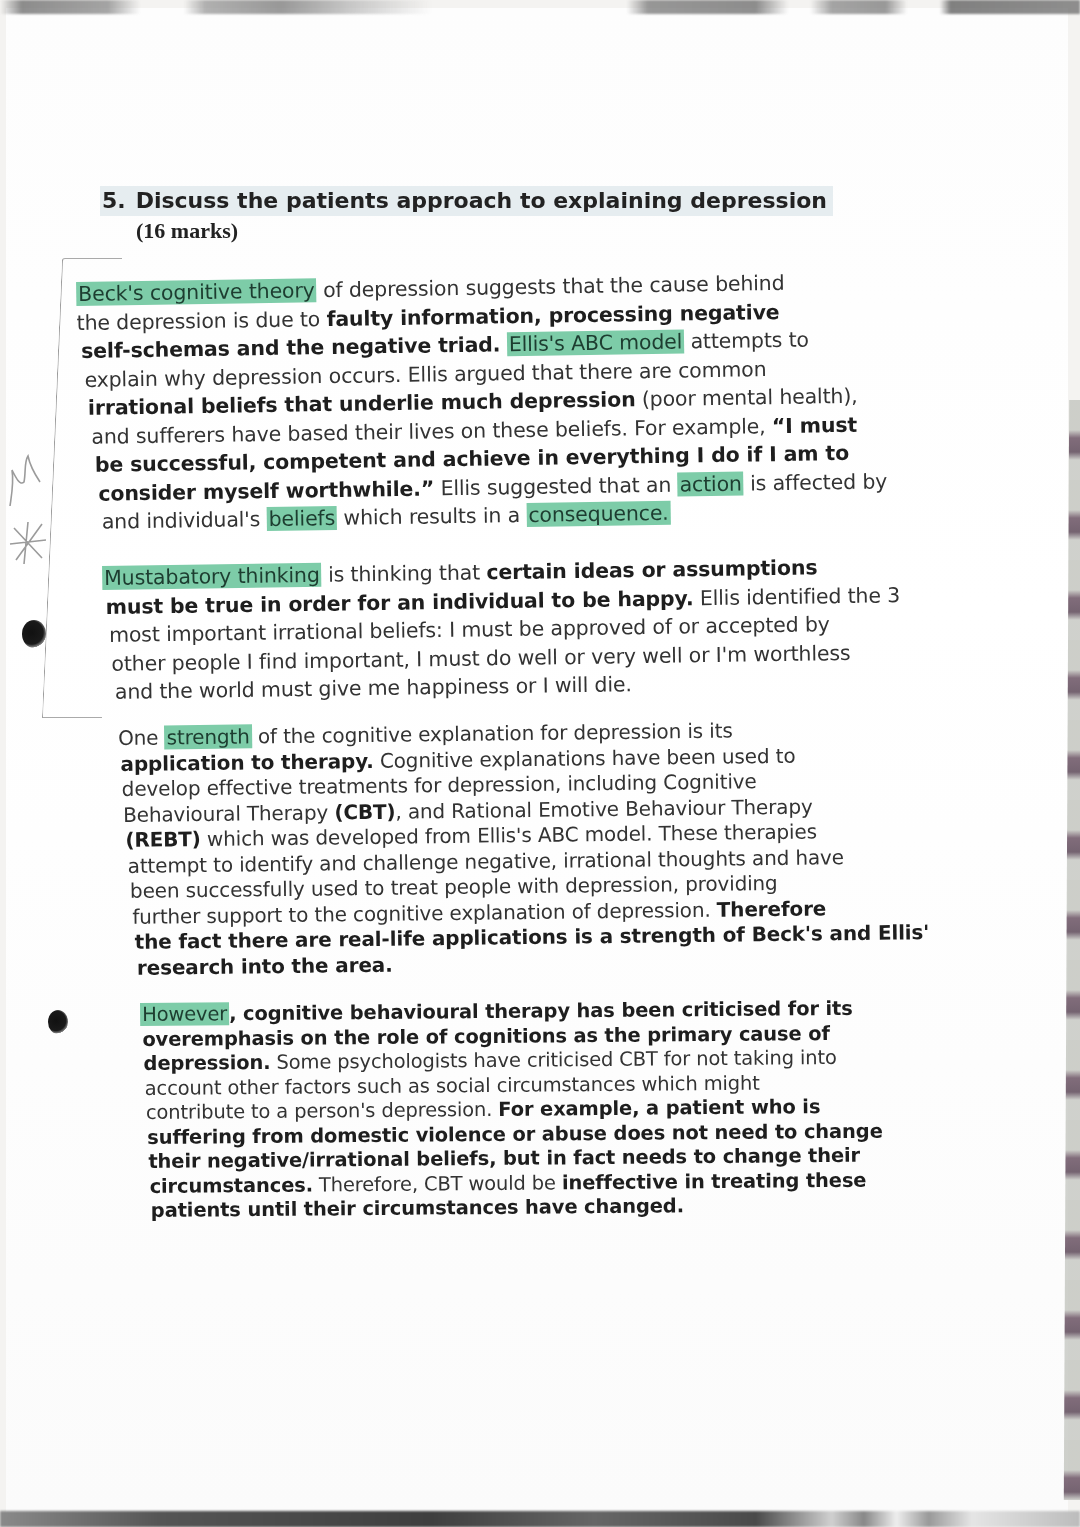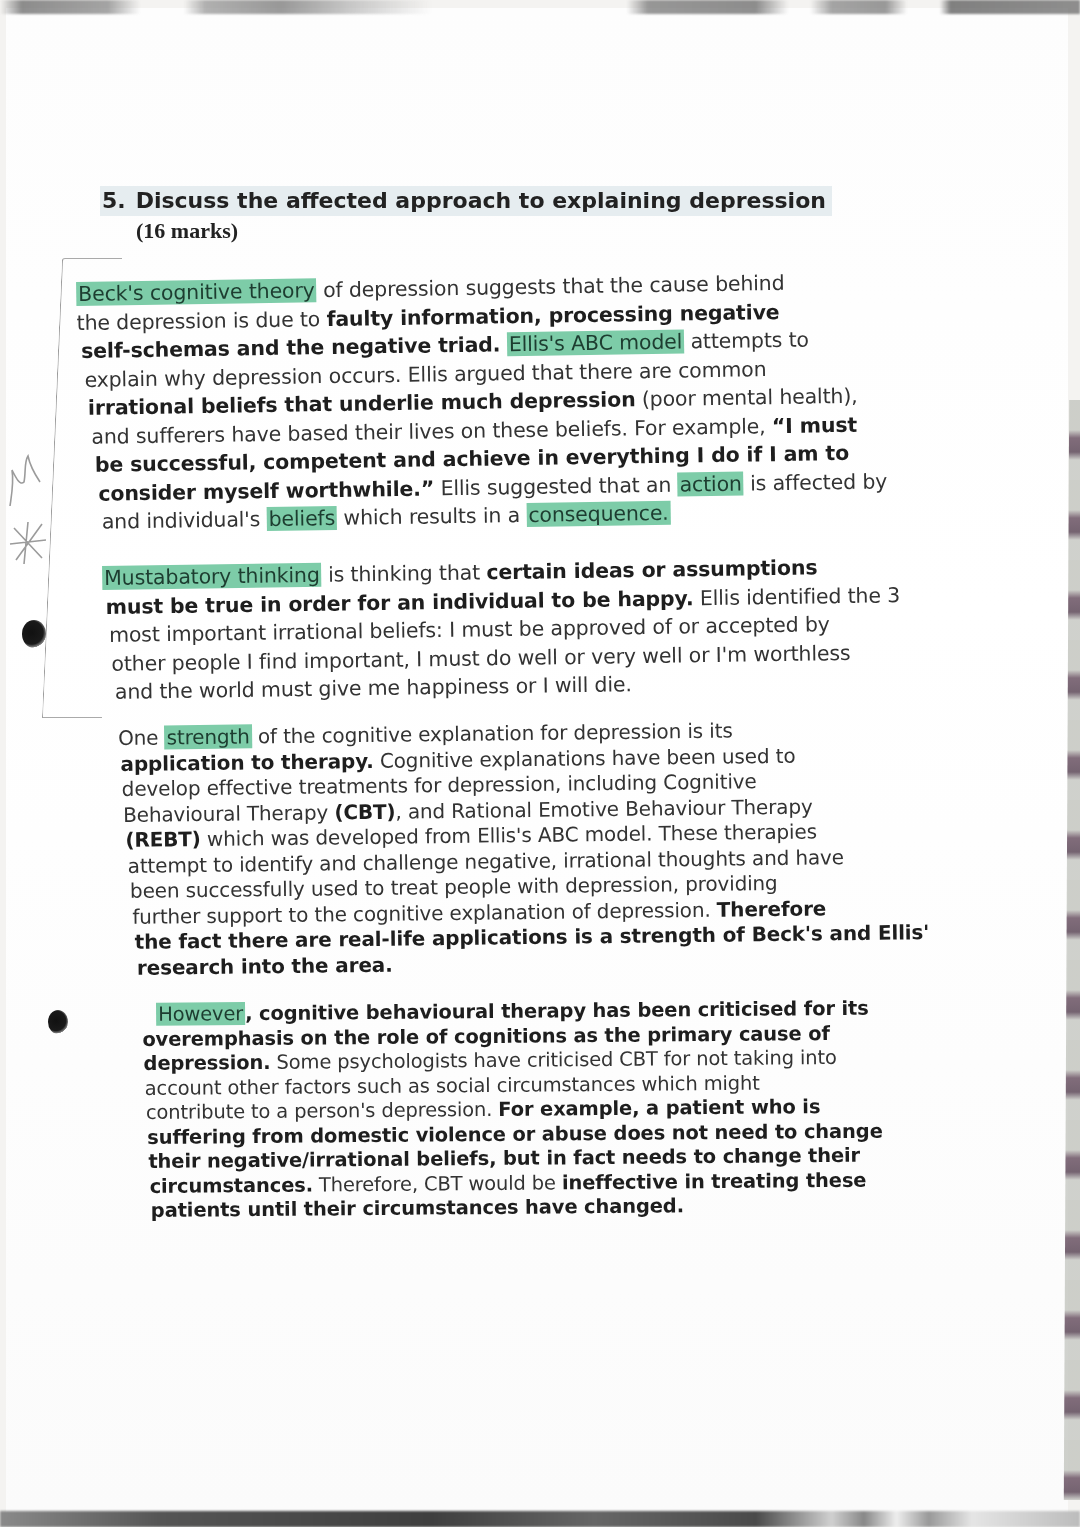--- a/index.html
+++ b/index.html
@@ -100,7 +100,7 @@
 
 <div class="question">
   <span class="q-line1">
-    <span class="q-num">5.</span><span>Discuss the affected approach to explaining depression</span>
+    <span class="q-num">5.</span><span>Discuss the patients approach to explaining depression</span>
   </span>
   <span class="q-marks">(16 marks)</span>
 </div>

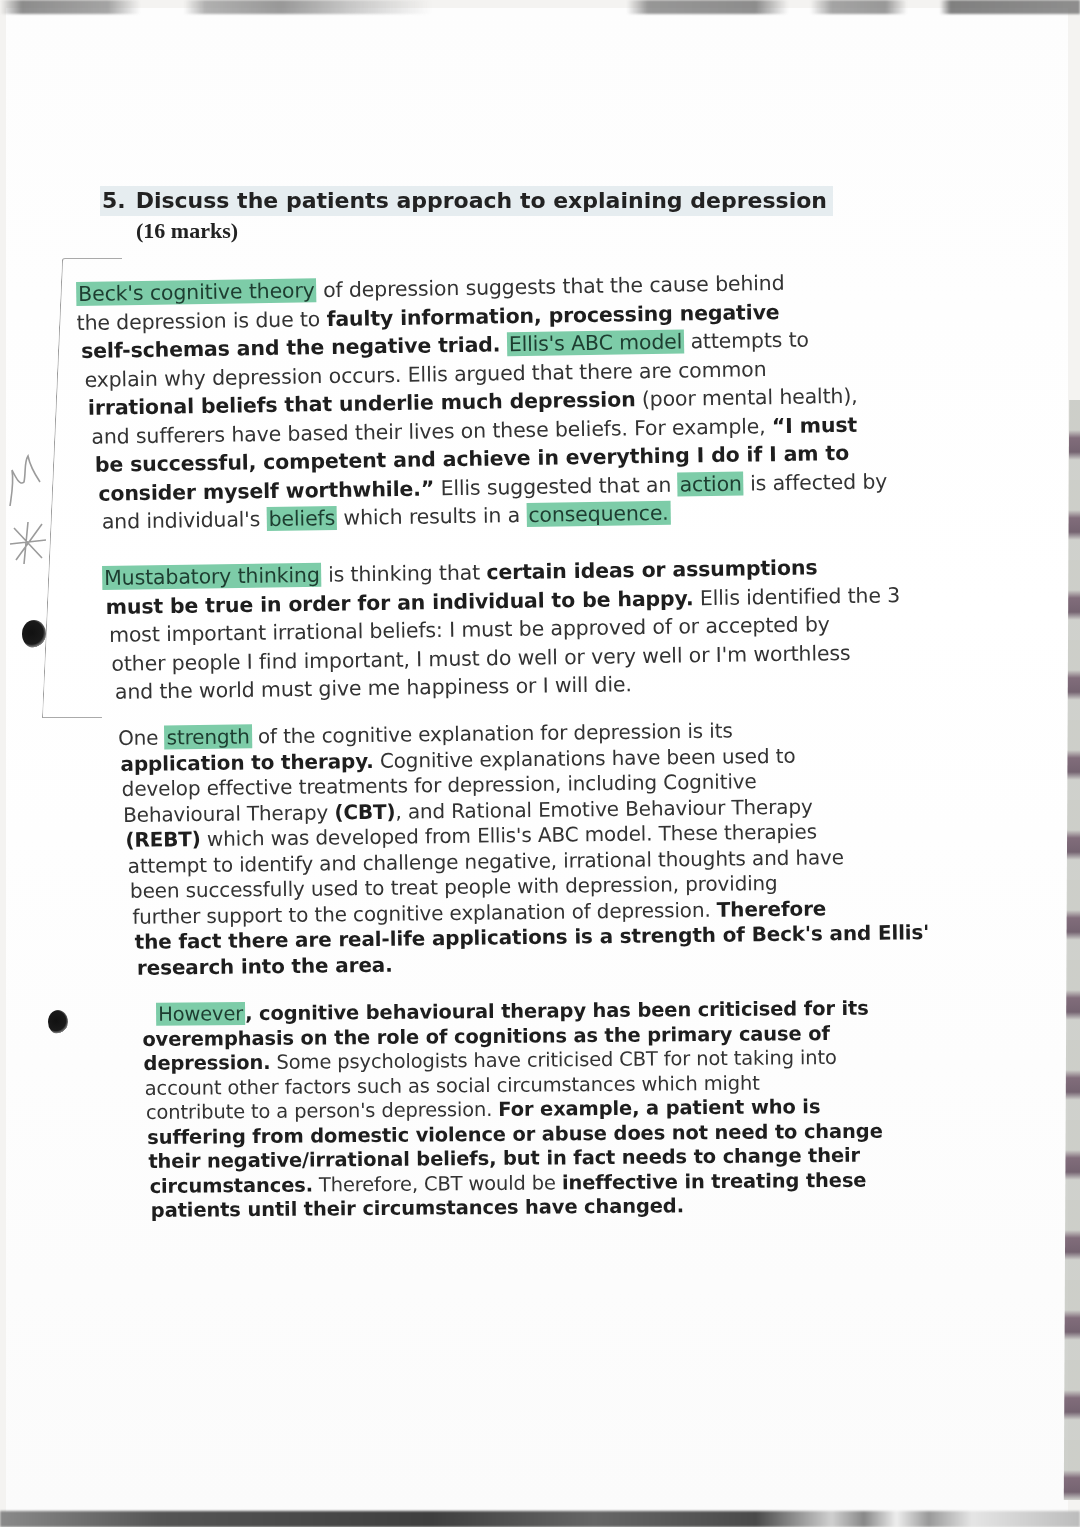--- a/index.html
+++ b/index.html
@@ -150,7 +150,7 @@
 </div>
 
 <div class="para" id="p4">
-  <span class="ln"><span class="hl" style="background: rgb(125, 204, 168); margin-left: 16px;">However</span><b>, cognitive behavioural therapy has been criticised for its</b></span>
+  <span class="ln"><span class="hl" style="background: rgb(125, 204, 168);">However</span><b>, cognitive behavioural therapy has been criticised for its</b></span>
   <span class="ln" style="padding-left:2px"><b>overemphasis on the role of cognitions as the primary cause of</b></span>
   <span class="ln" style="padding-left:3px"><b>depression.</b><span> Some psychologists have criticised CBT for not taking into</span></span>
   <span class="ln" style="padding-left:4px"><span>account other factors such as social circumstances which might</span></span>

